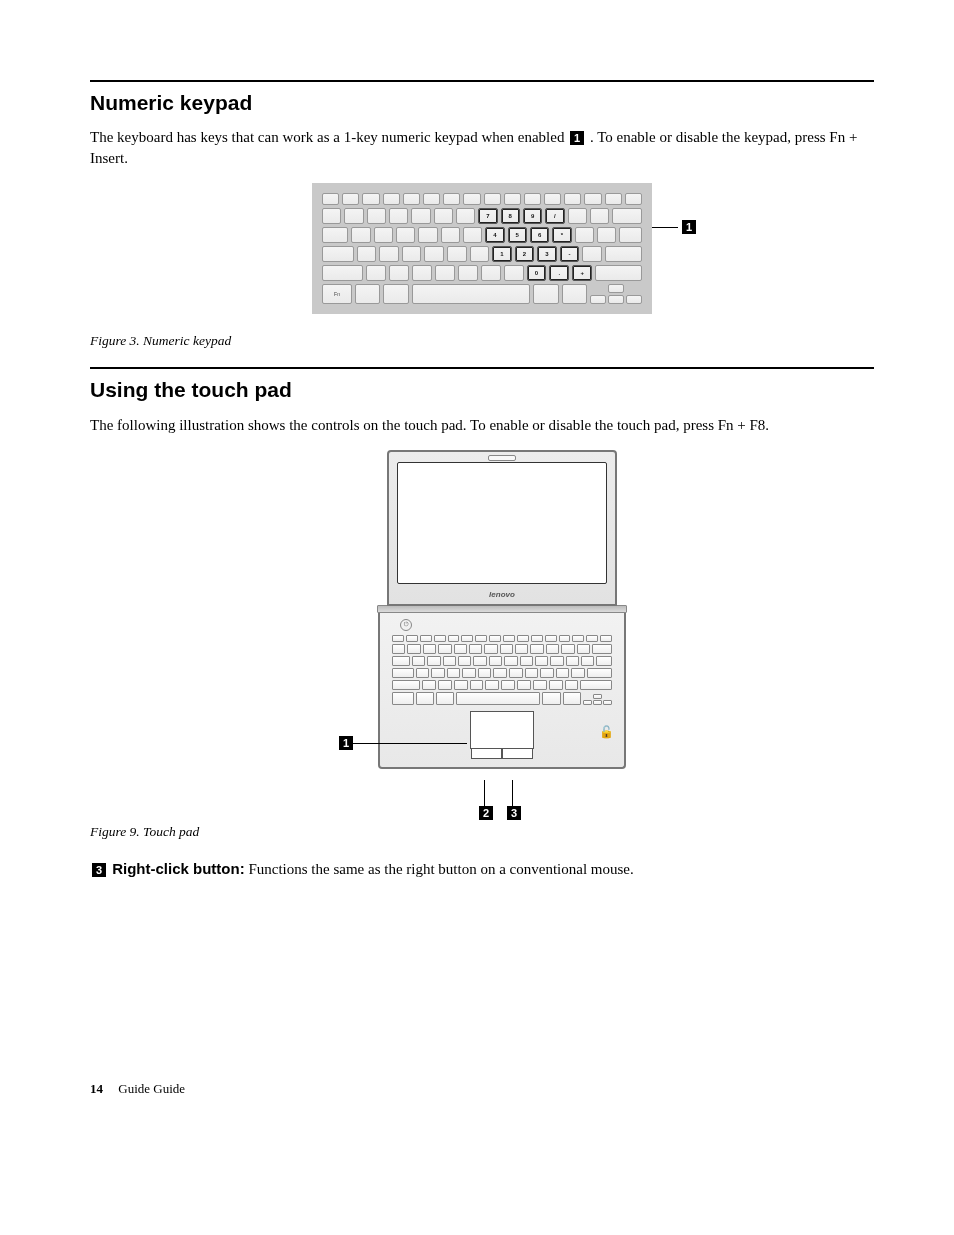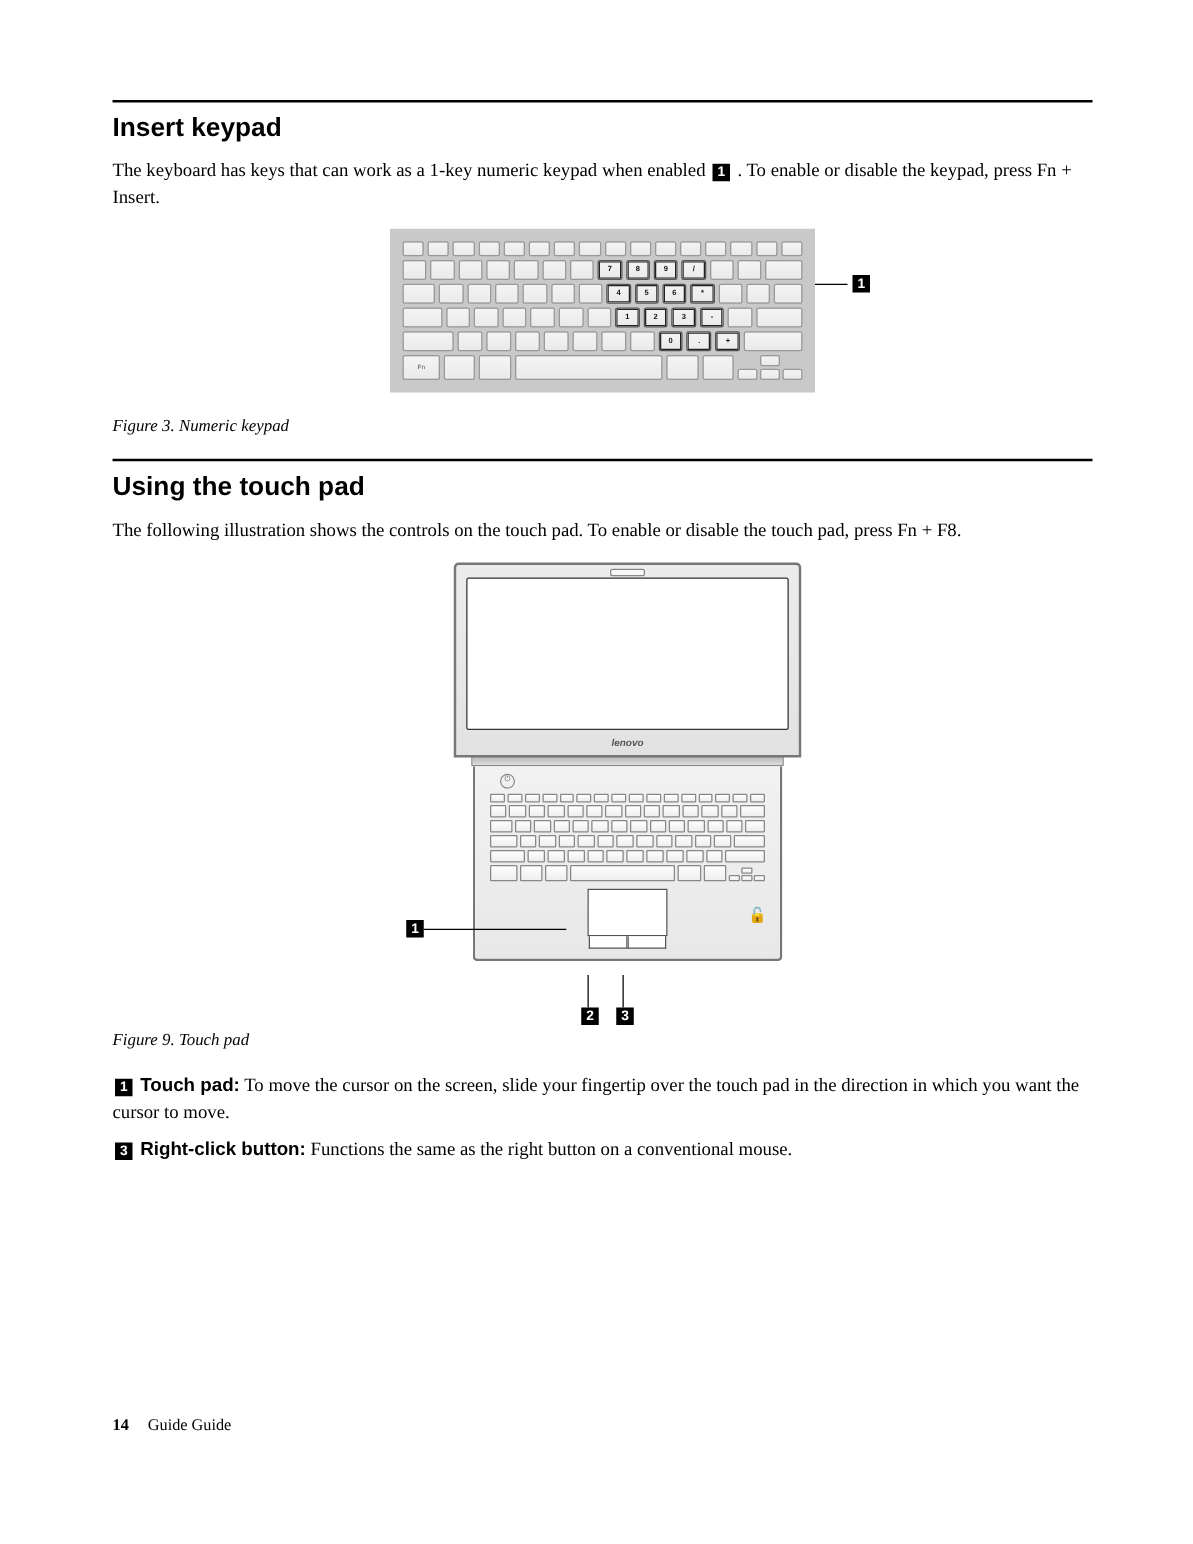--- a/index.html
+++ b/index.html
@@ -288,7 +288,7 @@
 <body>
 
 <hr class="rule">
-<h2 class="section">Insert keypad</h2>
+<h2 class="section">Numeric keypad</h2>
 
 <p class="body">
   <span>The keyboard has keys that can work as a 1-key numeric keypad when enabled </span>

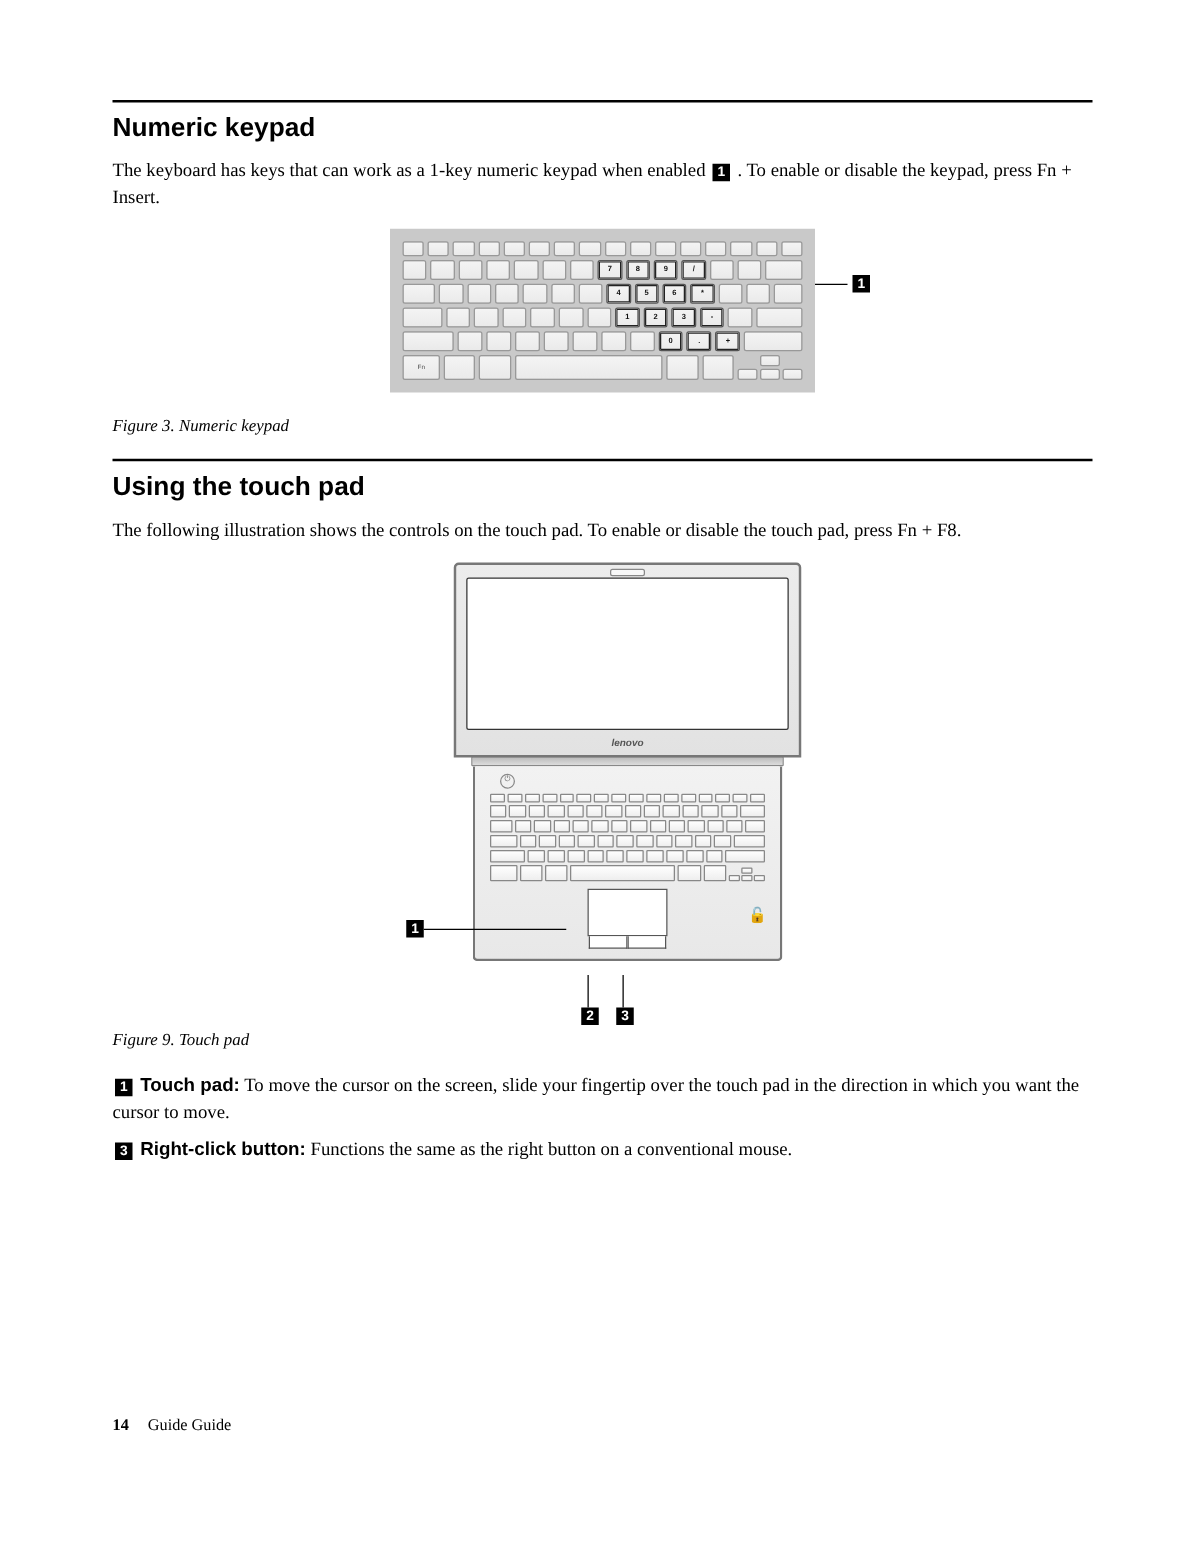--- a/index.html
+++ b/index.html
@@ -133,7 +133,7 @@
     padding-left: 40px;   
   }
   .lid {
-    width: 278px;
+    width: 230px;
     height: 156px;
     border: 2px solid #777;
     border-radius: 4px 4px 0 0;

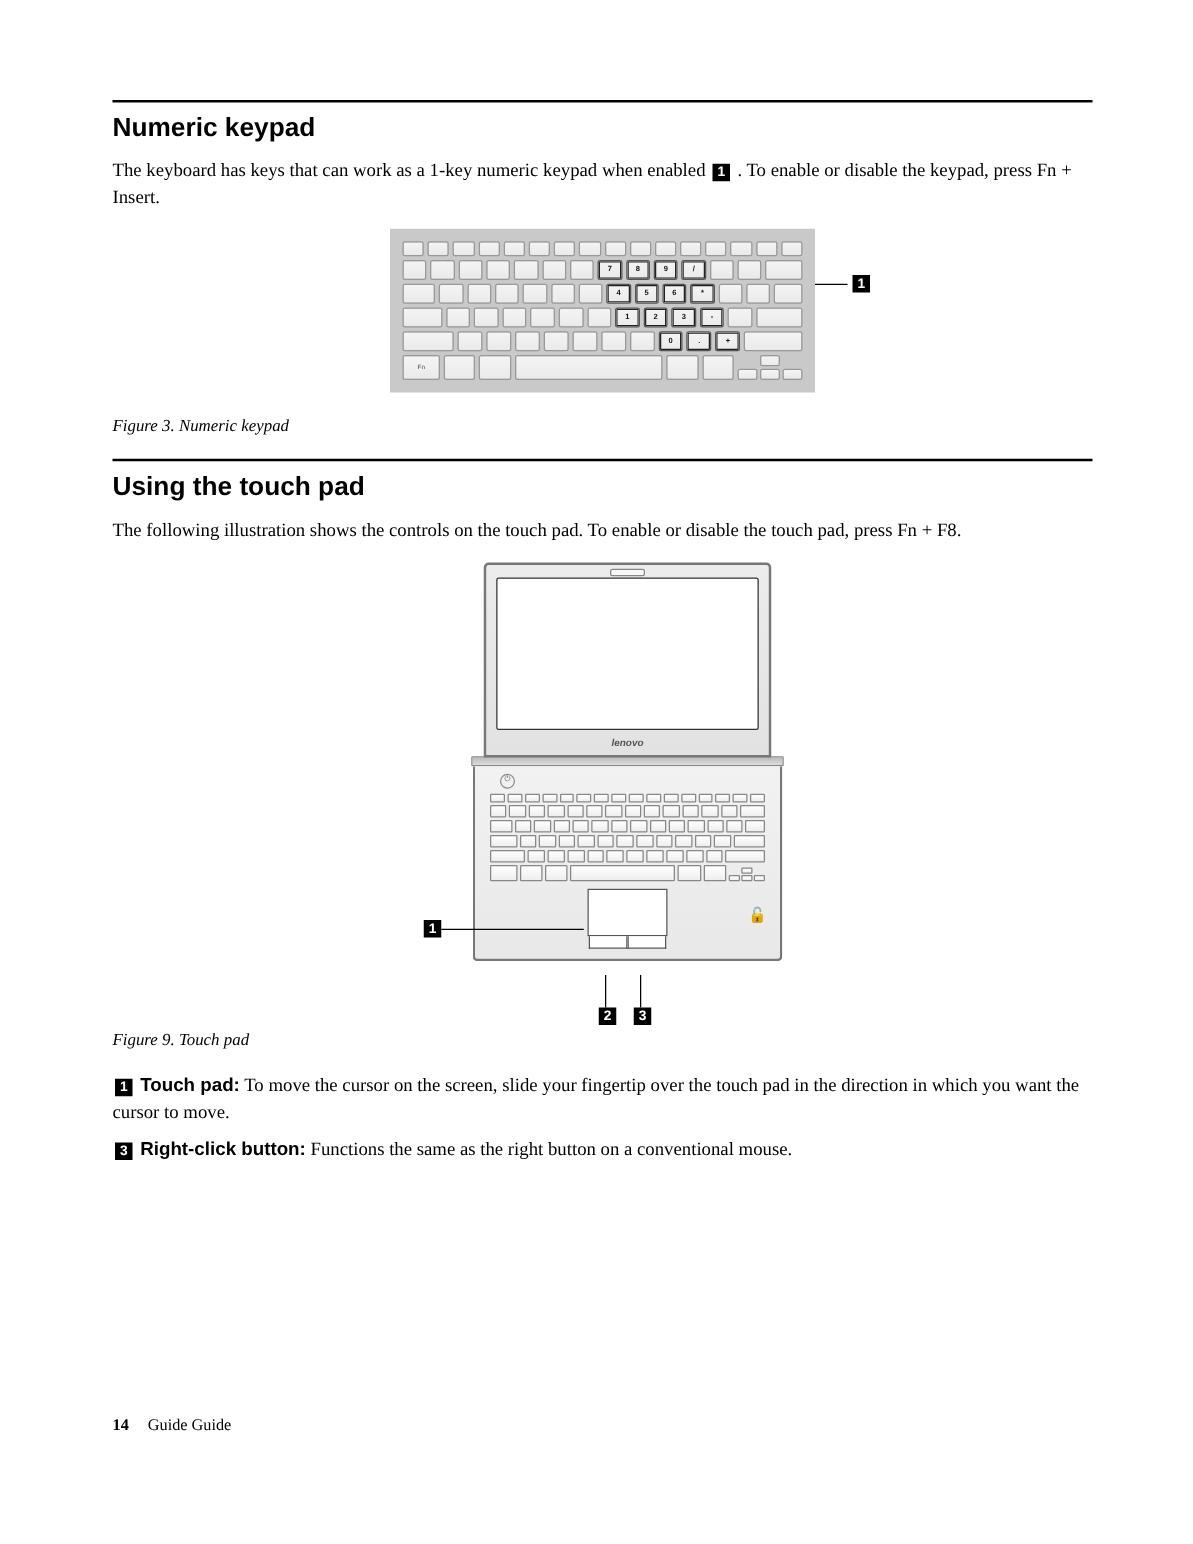--- a/index.html
+++ b/index.html
@@ -544,7 +544,6 @@
 <div class="figure-caption">Figure 9. Touch pad</div>
 
 <div id="callout-list">
-    <div class="list-item"><span class="callout-num">1</span><span class="label"> Touch pad:</span><span> To move the cursor on the screen, slide your fingertip over the touch pad in the direction in which you want the cursor to move.</span></div>
     <div class="list-item"><span class="callout-num">3</span><span class="label"> Right-click button:</span><span> Functions the same as the right button on a conventional mouse.</span></div>
   </div>
 

